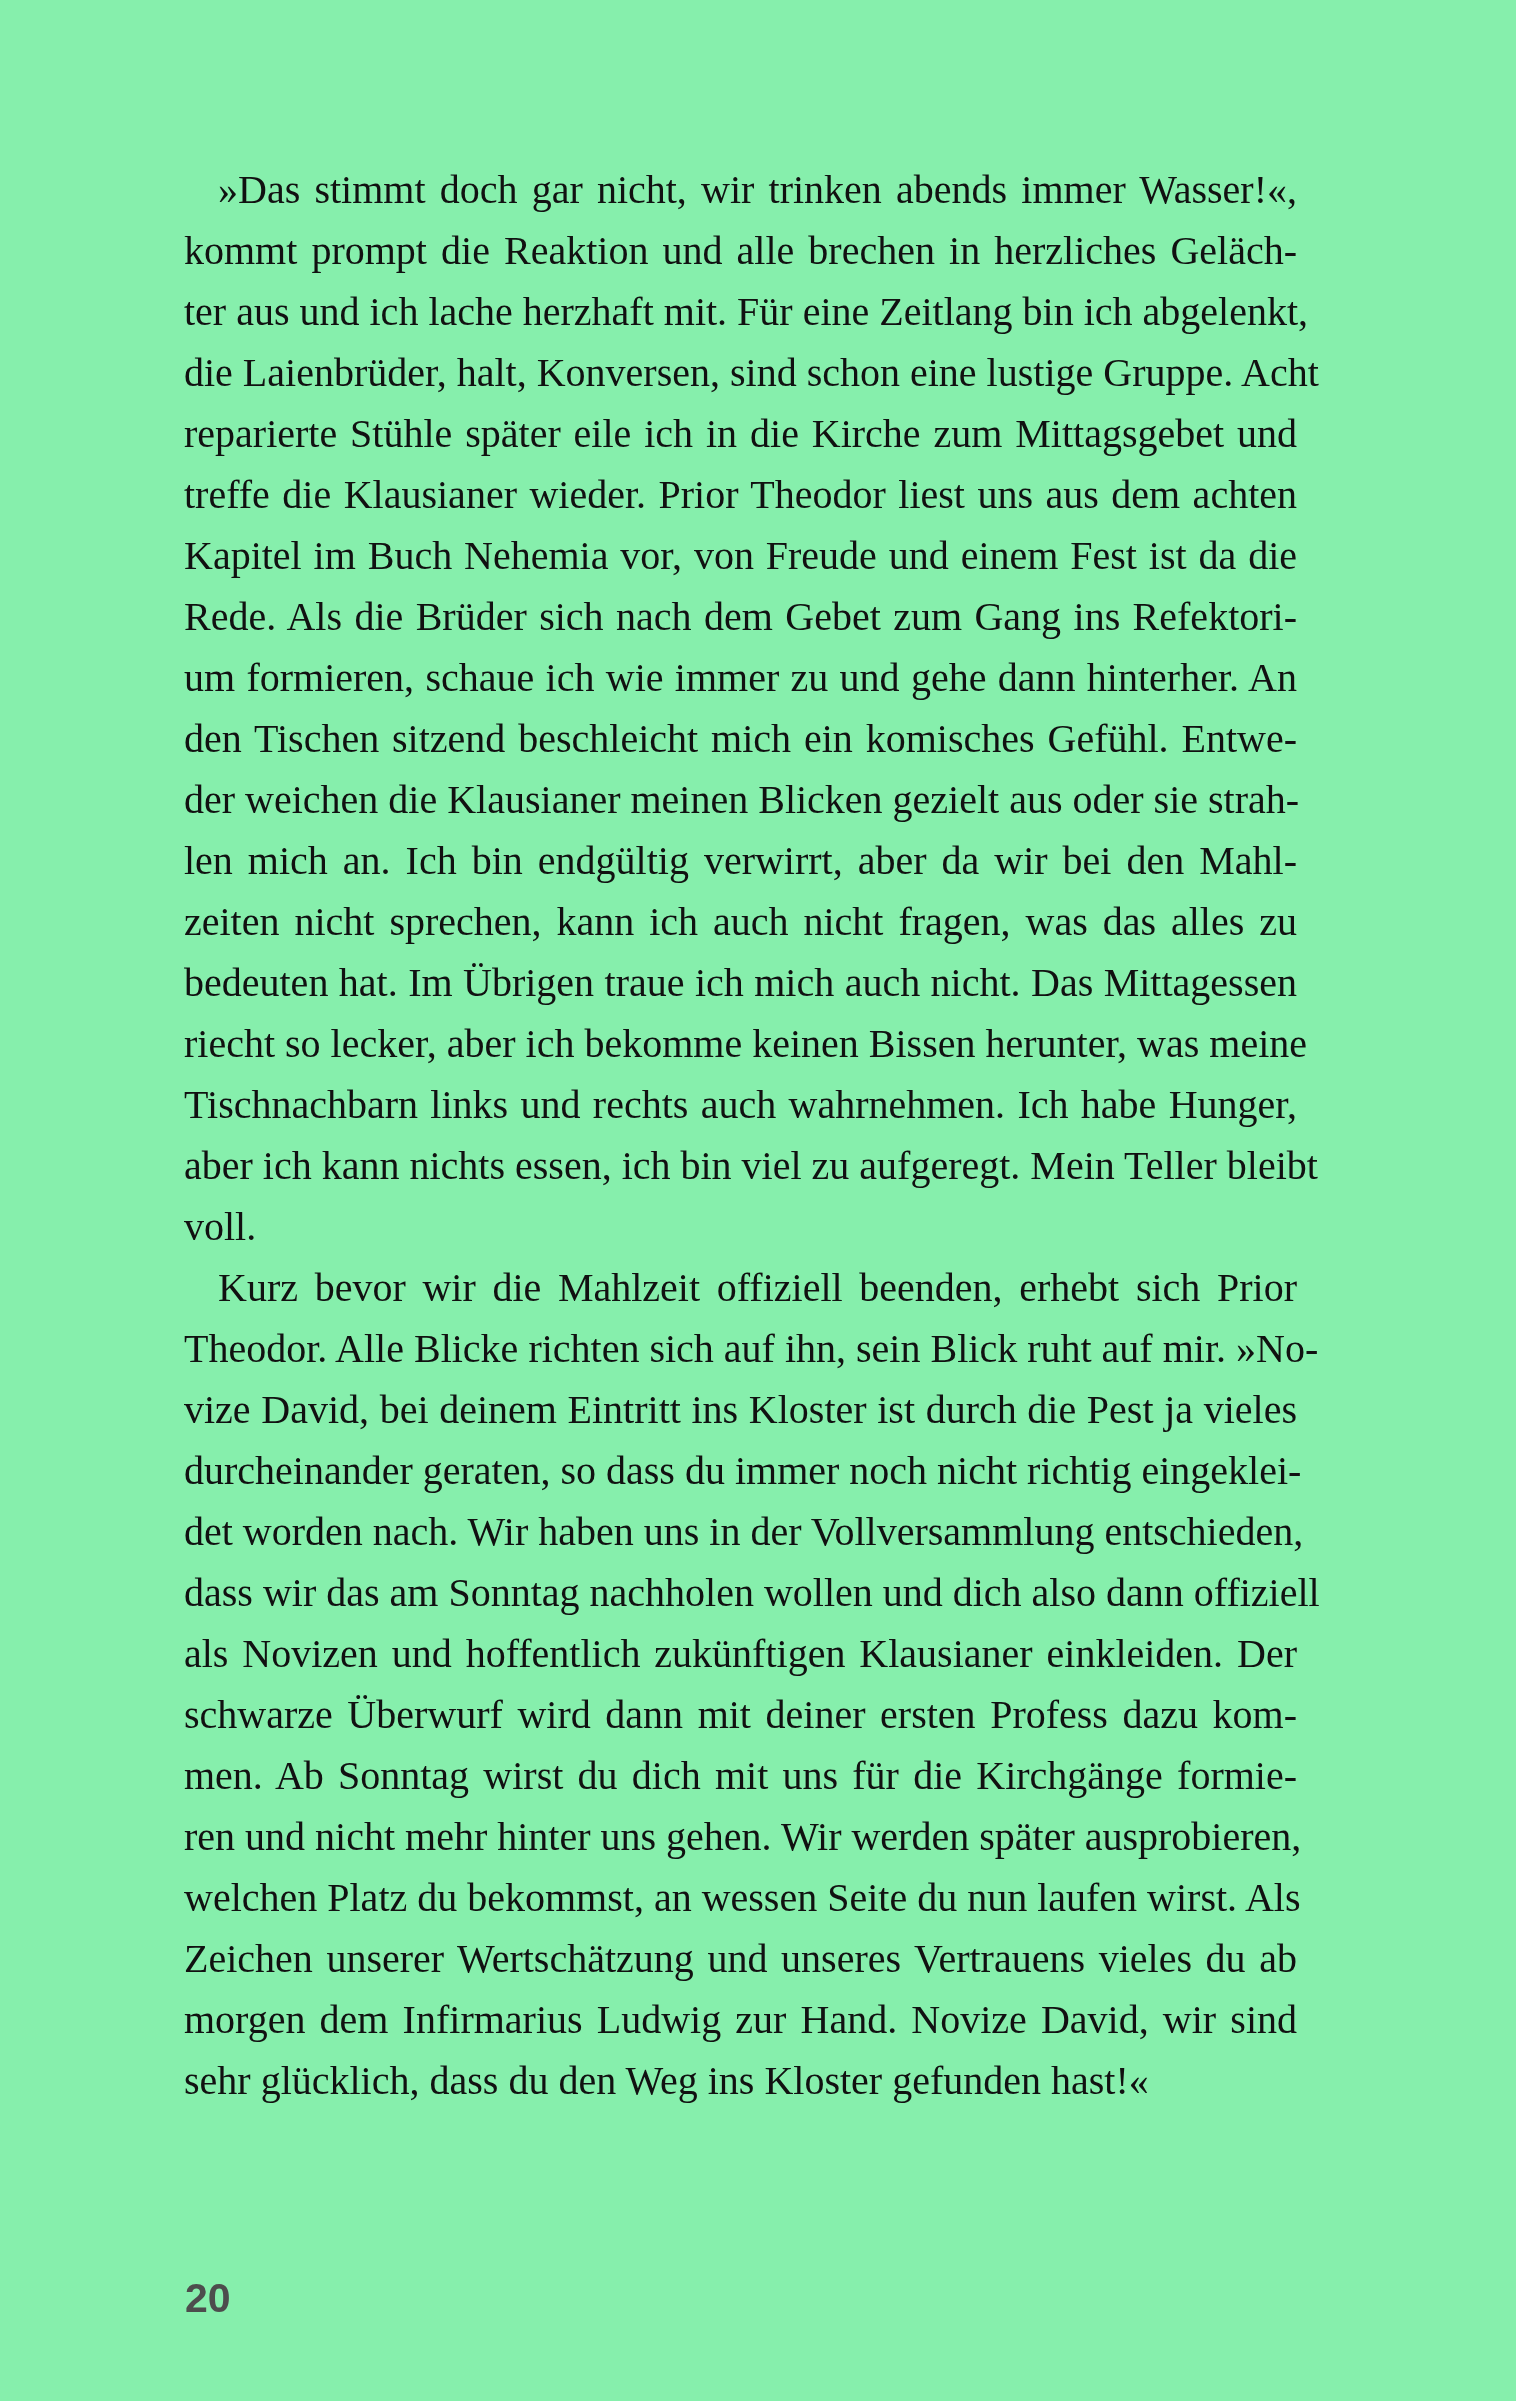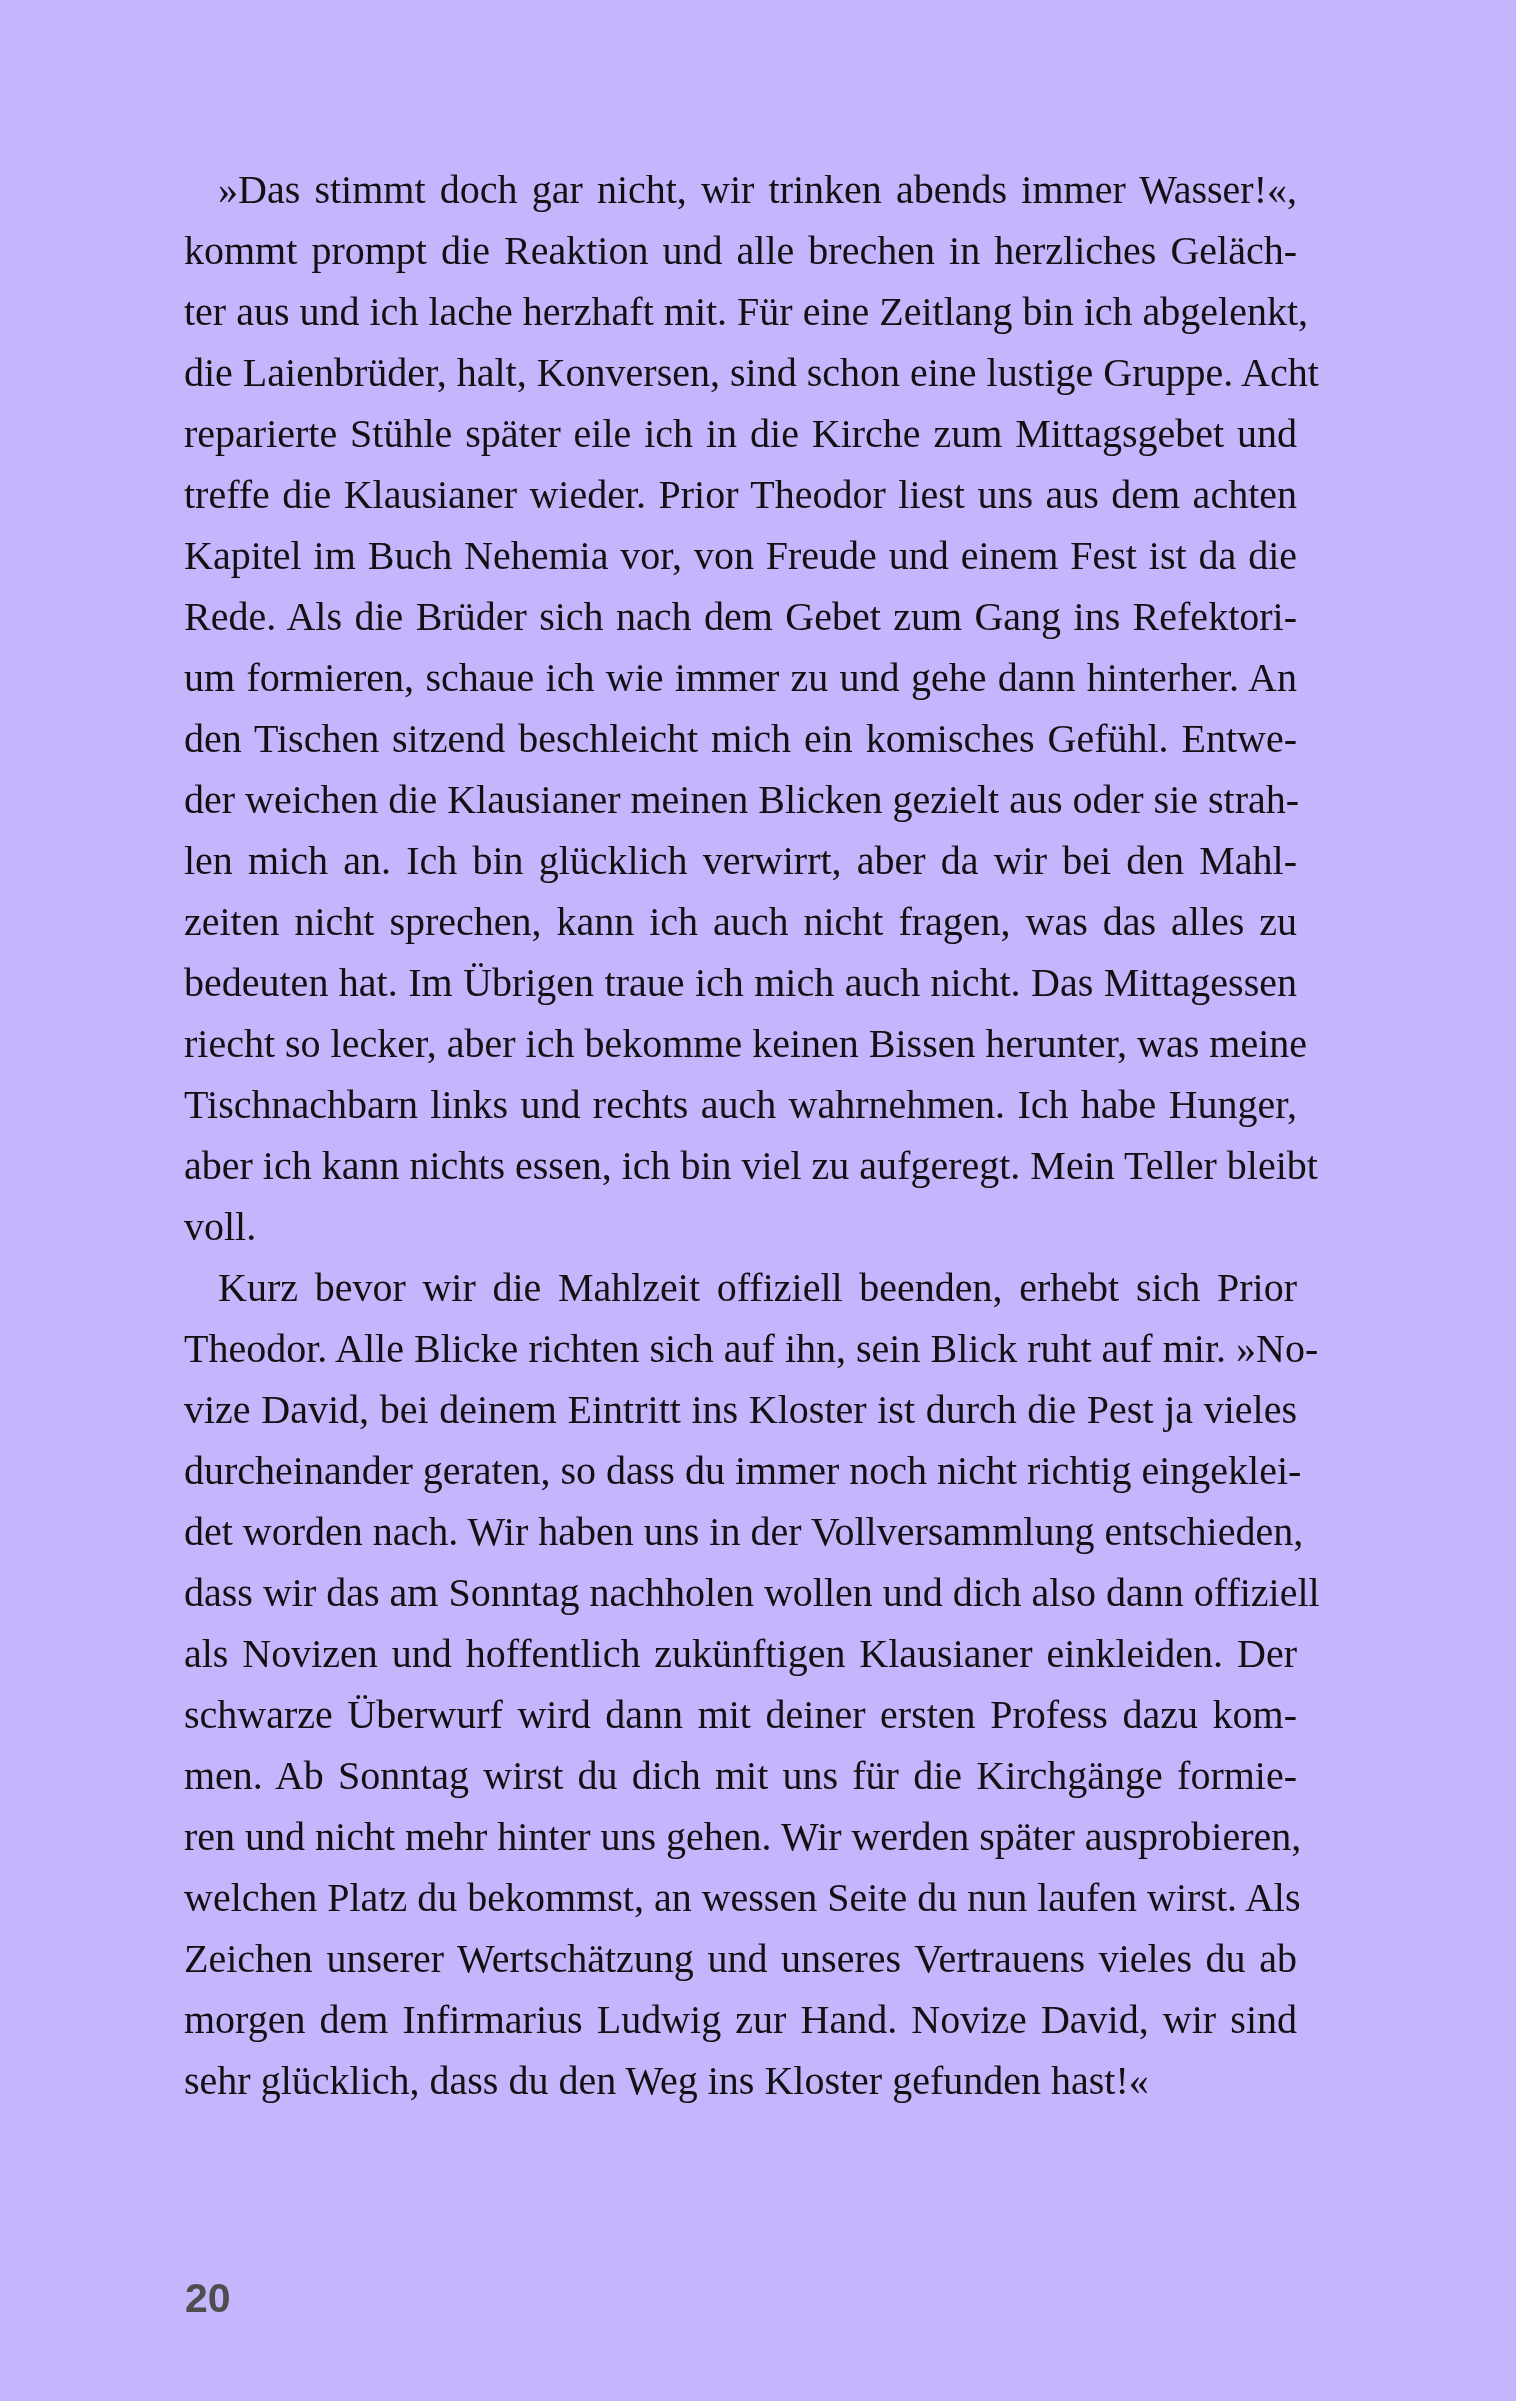--- a/index.html
+++ b/index.html
@@ -19,7 +19,7 @@
       top: 0;
       width: 1517px;
       height: 2401px;
-      background: #c4b5fd;
+      background: #86efac;
     }
     .text-block {
       position: absolute;

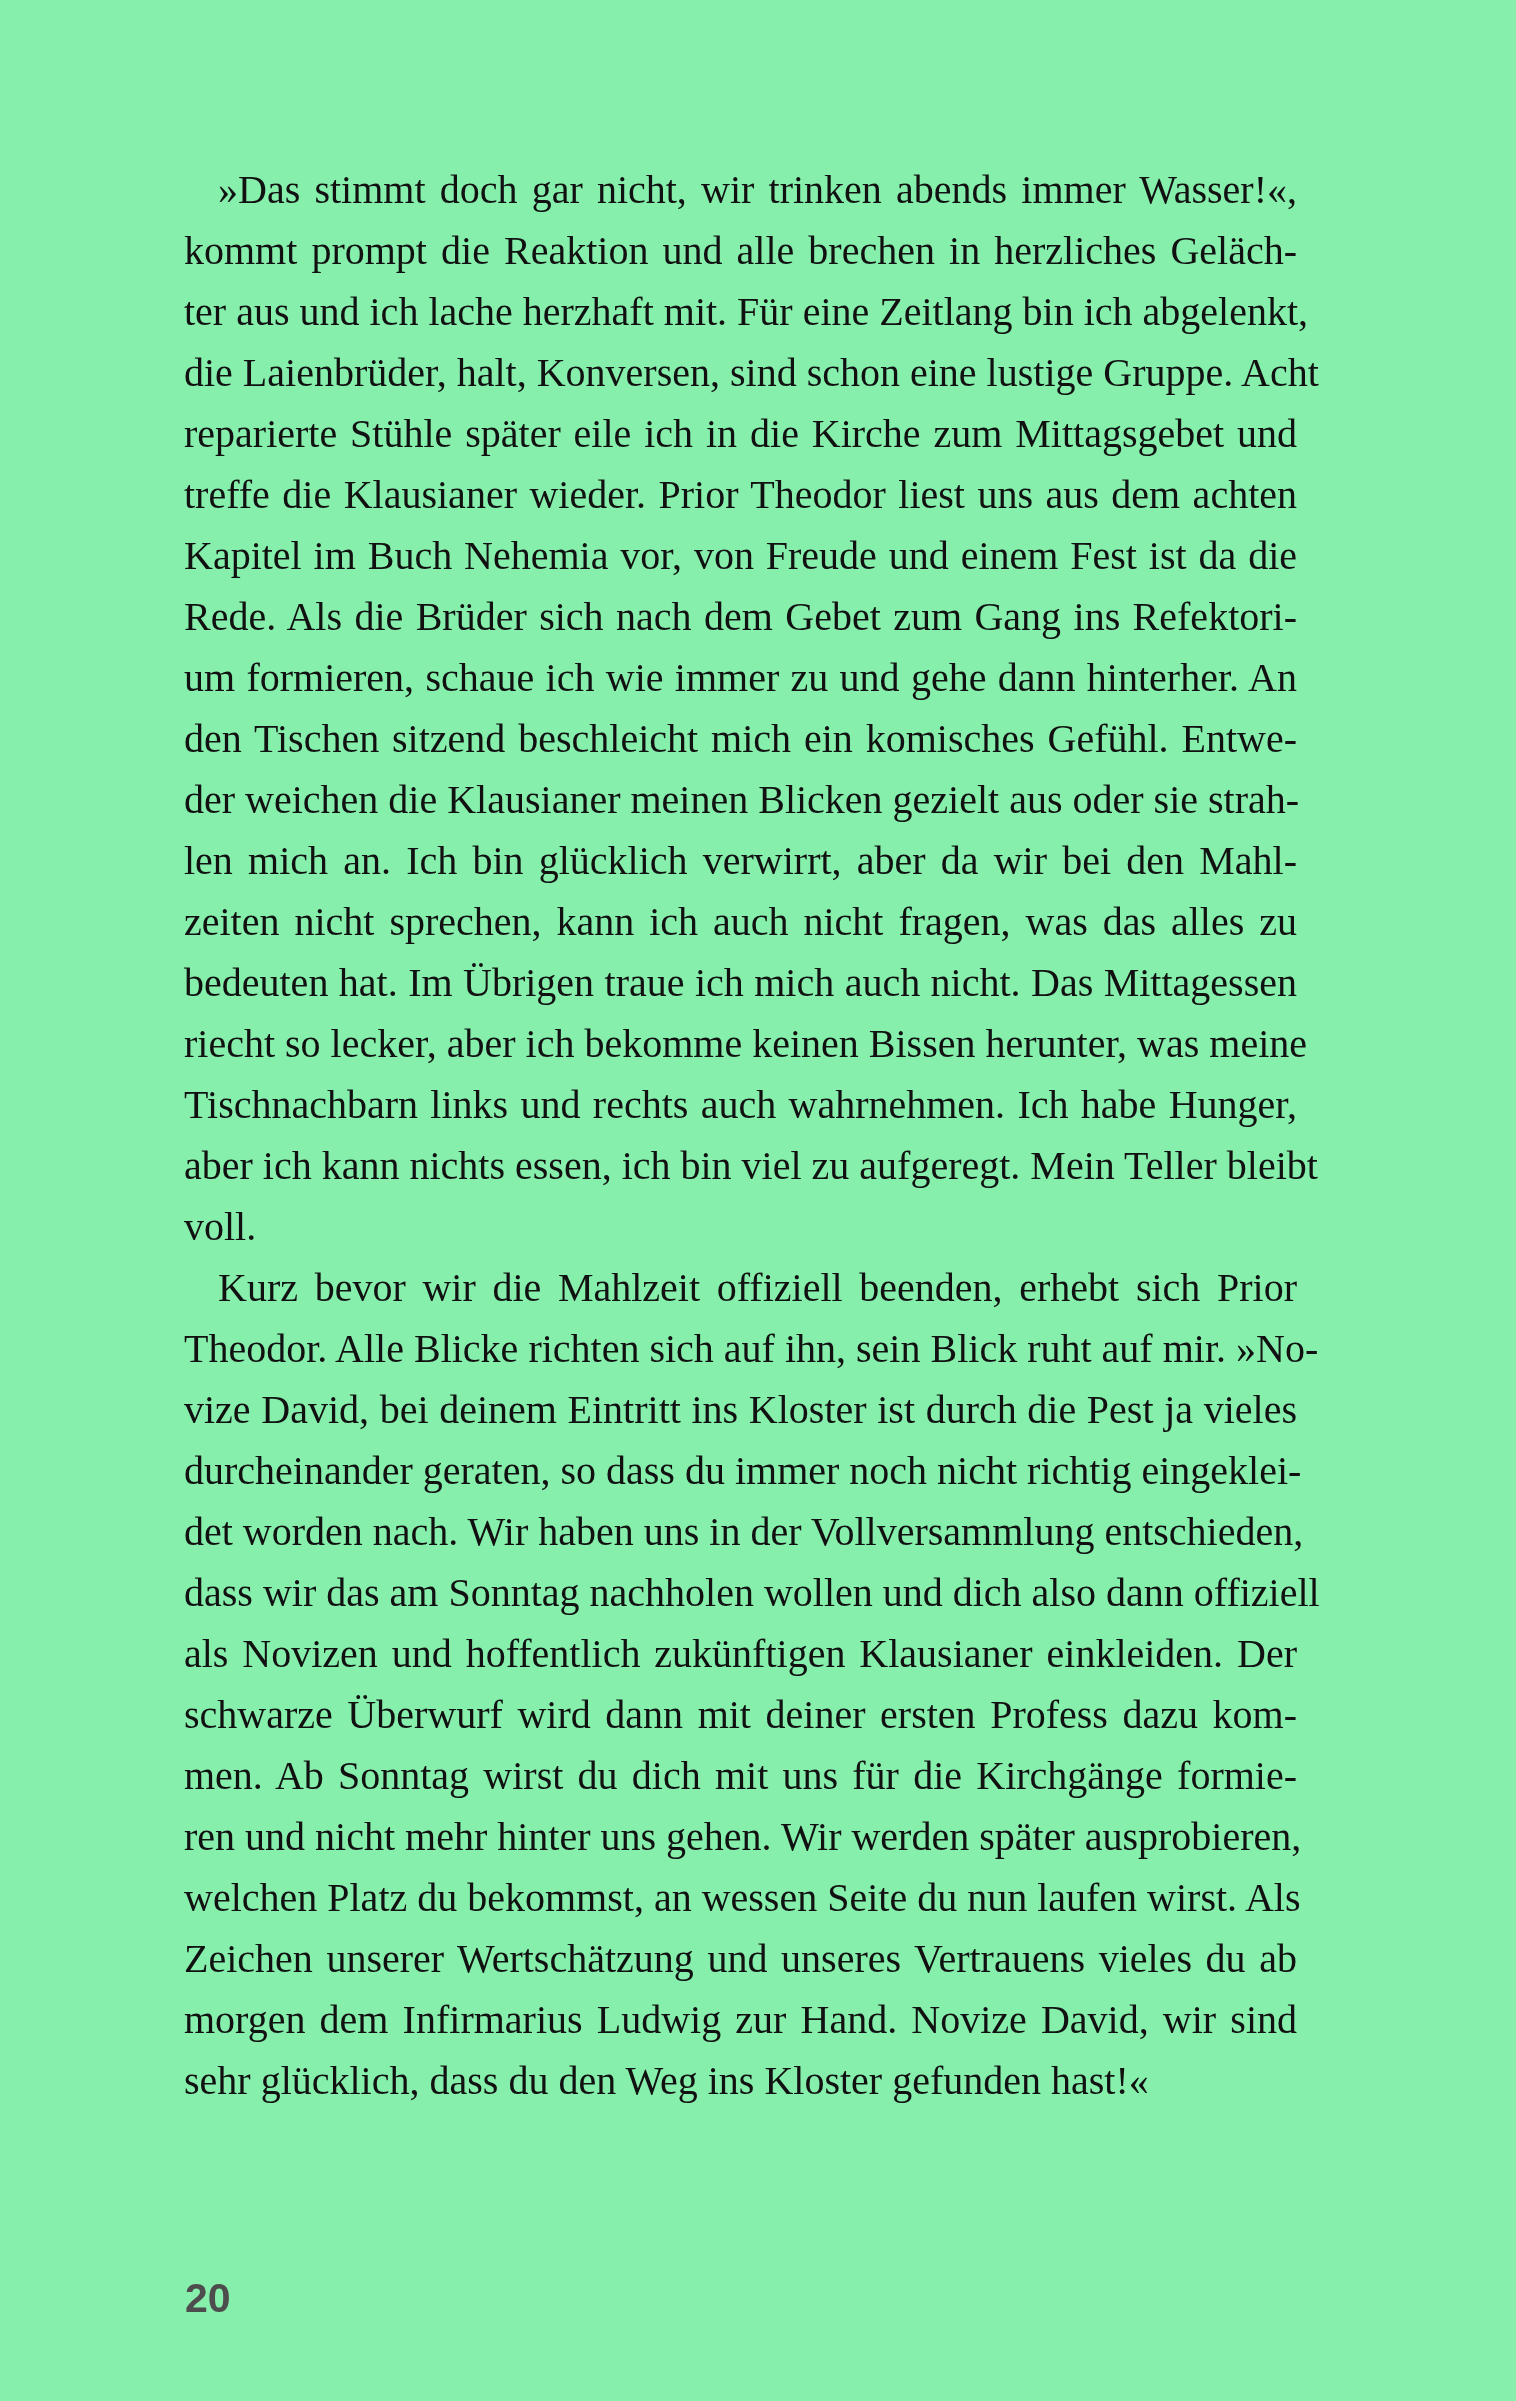--- a/index.html
+++ b/index.html
@@ -80,7 +80,7 @@
       <span class="line">um formieren, schaue ich wie immer zu und gehe dann hinterher. An</span>
       <span class="line">den Tischen sitzend beschleicht mich ein komisches Gefühl. Entwe-</span>
       <span class="line">der weichen die Klausianer meinen Blicken gezielt aus oder sie strah-</span>
-      <span class="line">len mich an. Ich bin glücklich verwirrt, aber da wir bei den Mahl-</span>
+      <span class="line">len mich an. Ich bin endgültig verwirrt, aber da wir bei den Mahl-</span>
       <span class="line">zeiten nicht sprechen, kann ich auch nicht fragen, was das alles zu</span>
       <span class="line">bedeuten hat. Im Übrigen traue ich mich auch nicht. Das Mittagessen</span>
       <span class="line">riecht so lecker, aber ich bekomme keinen Bissen herunter, was meine</span>

